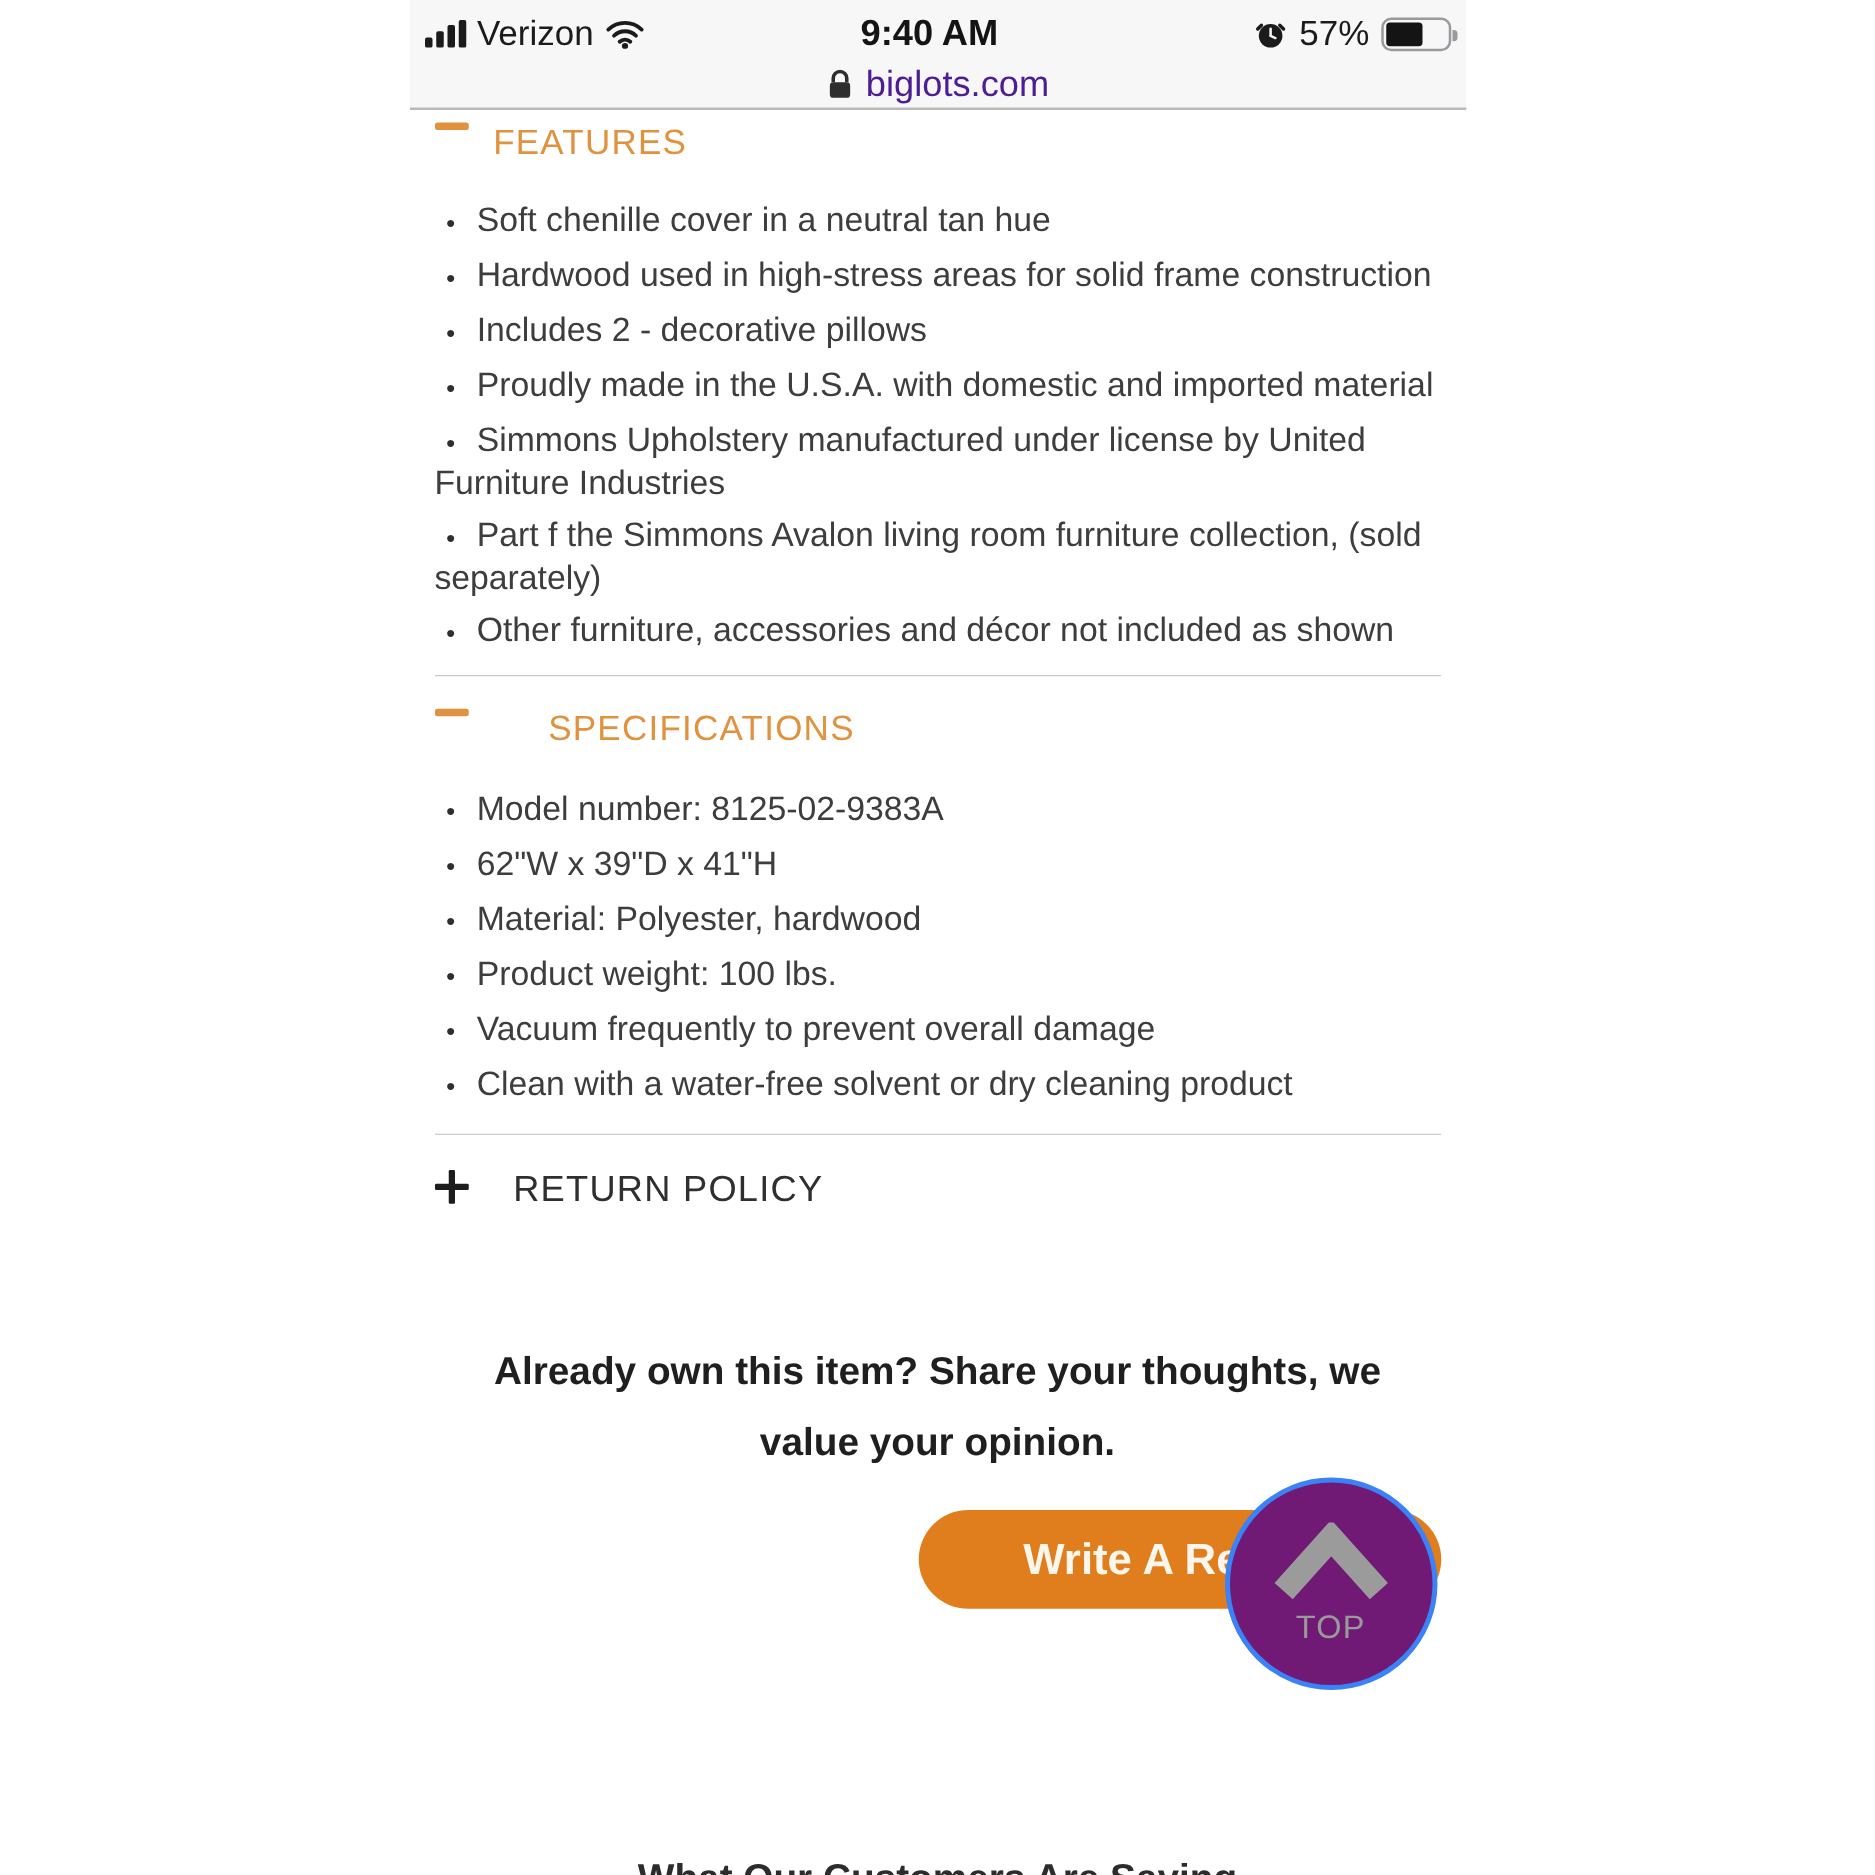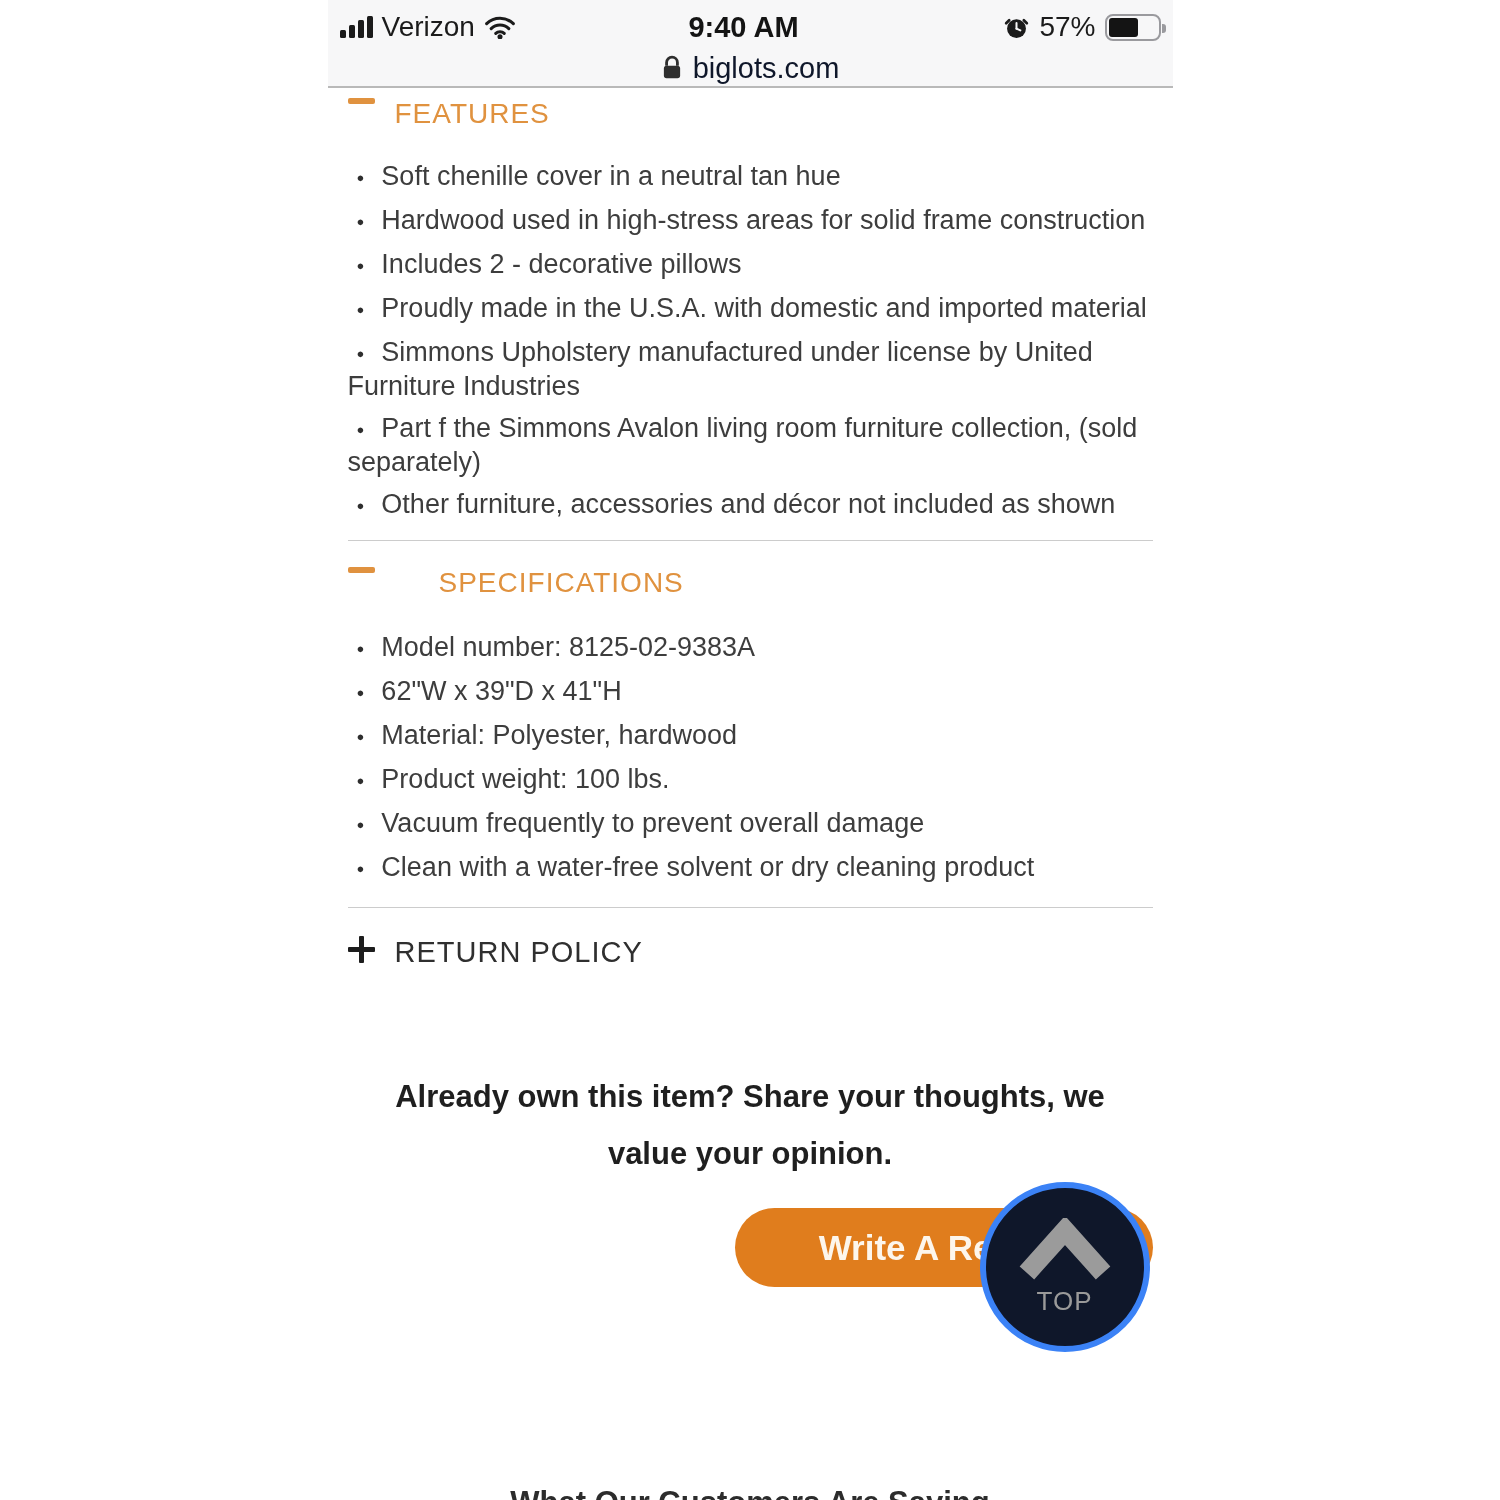--- a/index.html
+++ b/index.html
@@ -26,7 +26,7 @@
   .battery .nub { position:absolute; right:-7px; top:8px; width:4px; height:9px; background:#9a9a9e; border-radius:0 3px 3px 0; }
 
   .url-row { height:36px; display:flex; align-items:center; justify-content:center; gap:10px; }
-  .url-text { font-size:29px; color:#0f172a; }
+  .url-text { font-size:29px; color:#4c1d95; }
 
   
   .content { padding:0 20px; position:relative; }

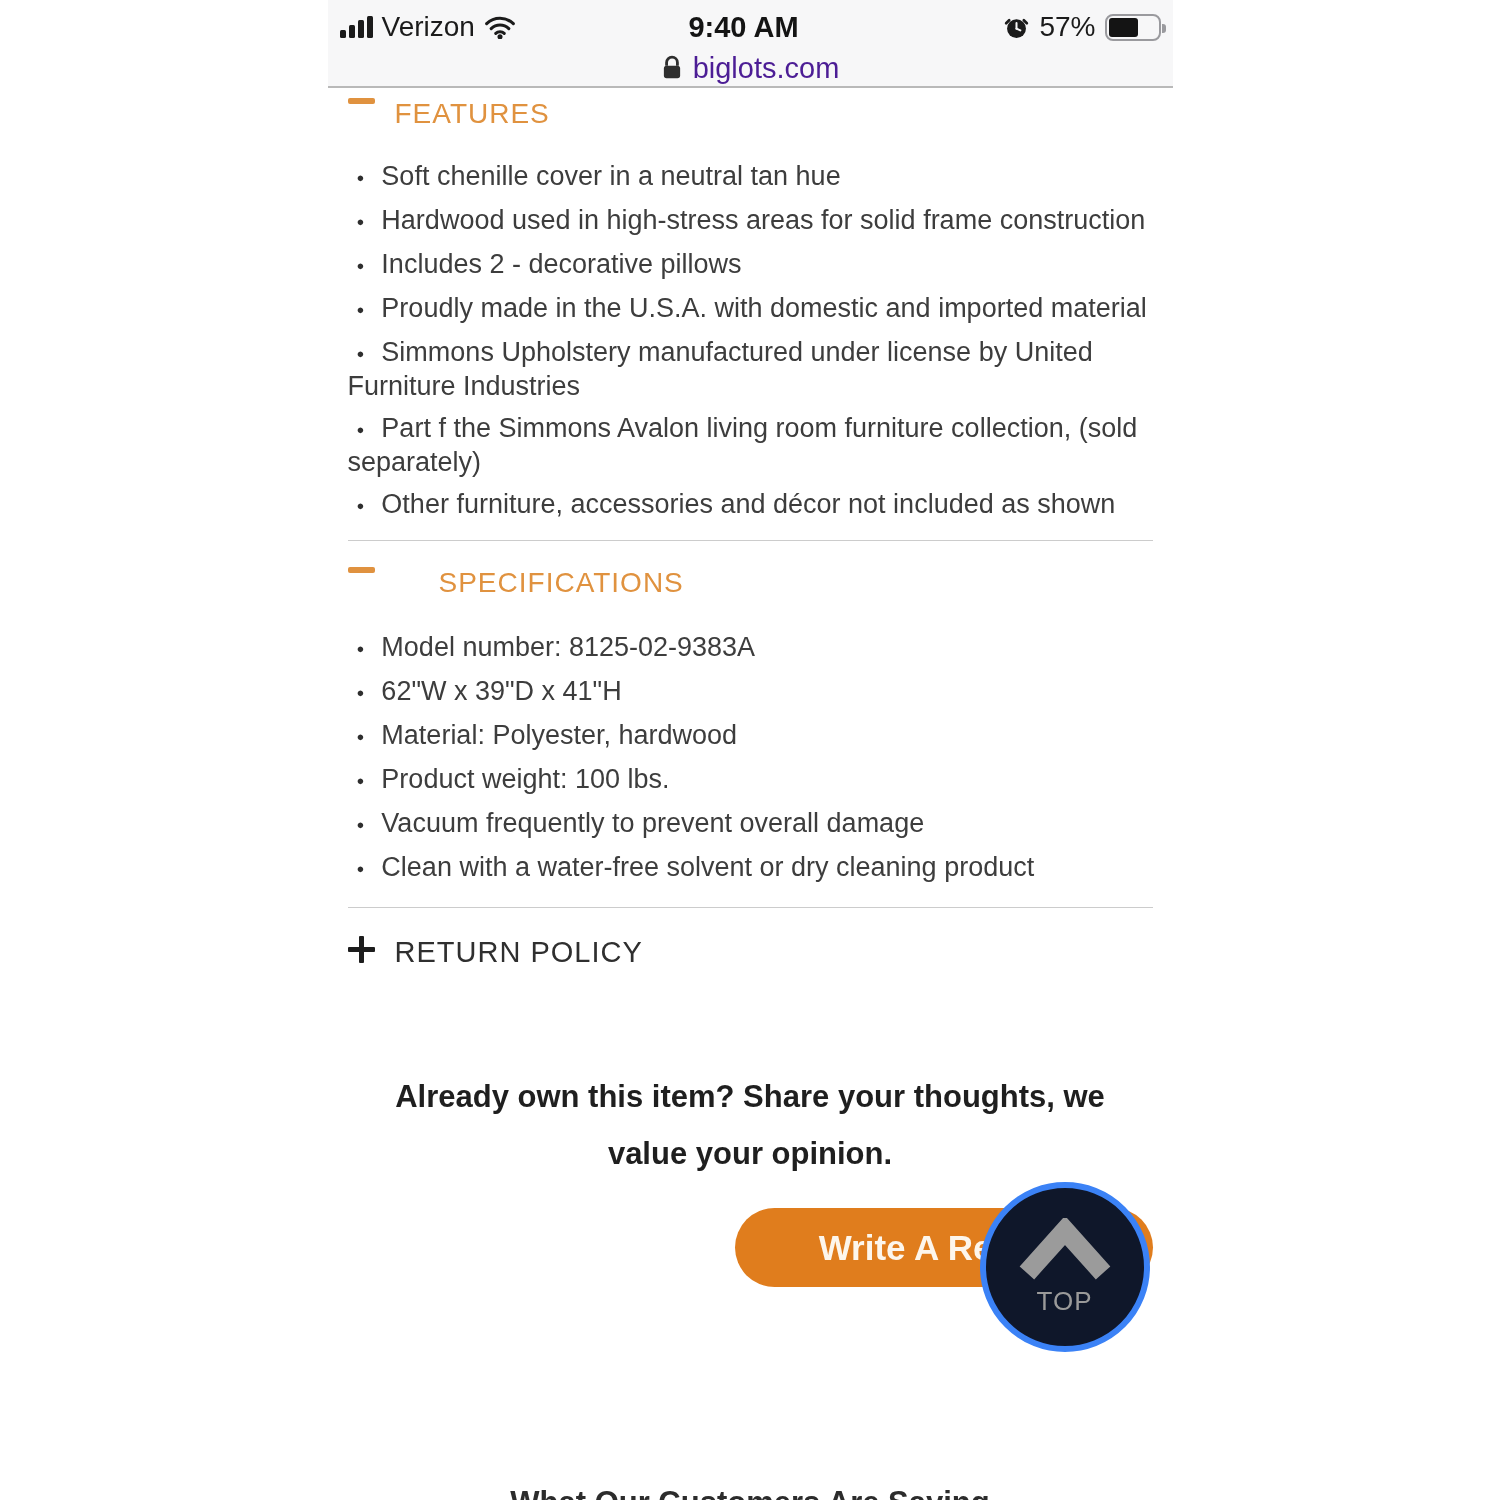--- a/index.html
+++ b/index.html
@@ -33,7 +33,7 @@
 
   h2.section-h { display:flex; font-size:28px; font-weight:400; letter-spacing:1px; margin-top:10px; height:32px; }
   h2.accent { color:#e0923f; }
-  h2.dark { color:#2f2f2f; margin-top:28px; font-size:29px; }
+  h2.dark { color:#2f2f2f; margin-top:28px; font-size:29px;gap:16px; }
   .dash { width:27px; height:6px; background:#e0923f; border-radius:2px; margin-right:20px; flex:0 0 auto; }
   .plus { position:relative; width:27px; height:27px; margin-right:20px; flex:0 0 auto; }
   .plus::before { content:""; position:absolute; left:0; right:0; top:11px; height:5px; background:#1d1d1d; border-radius:1px; }

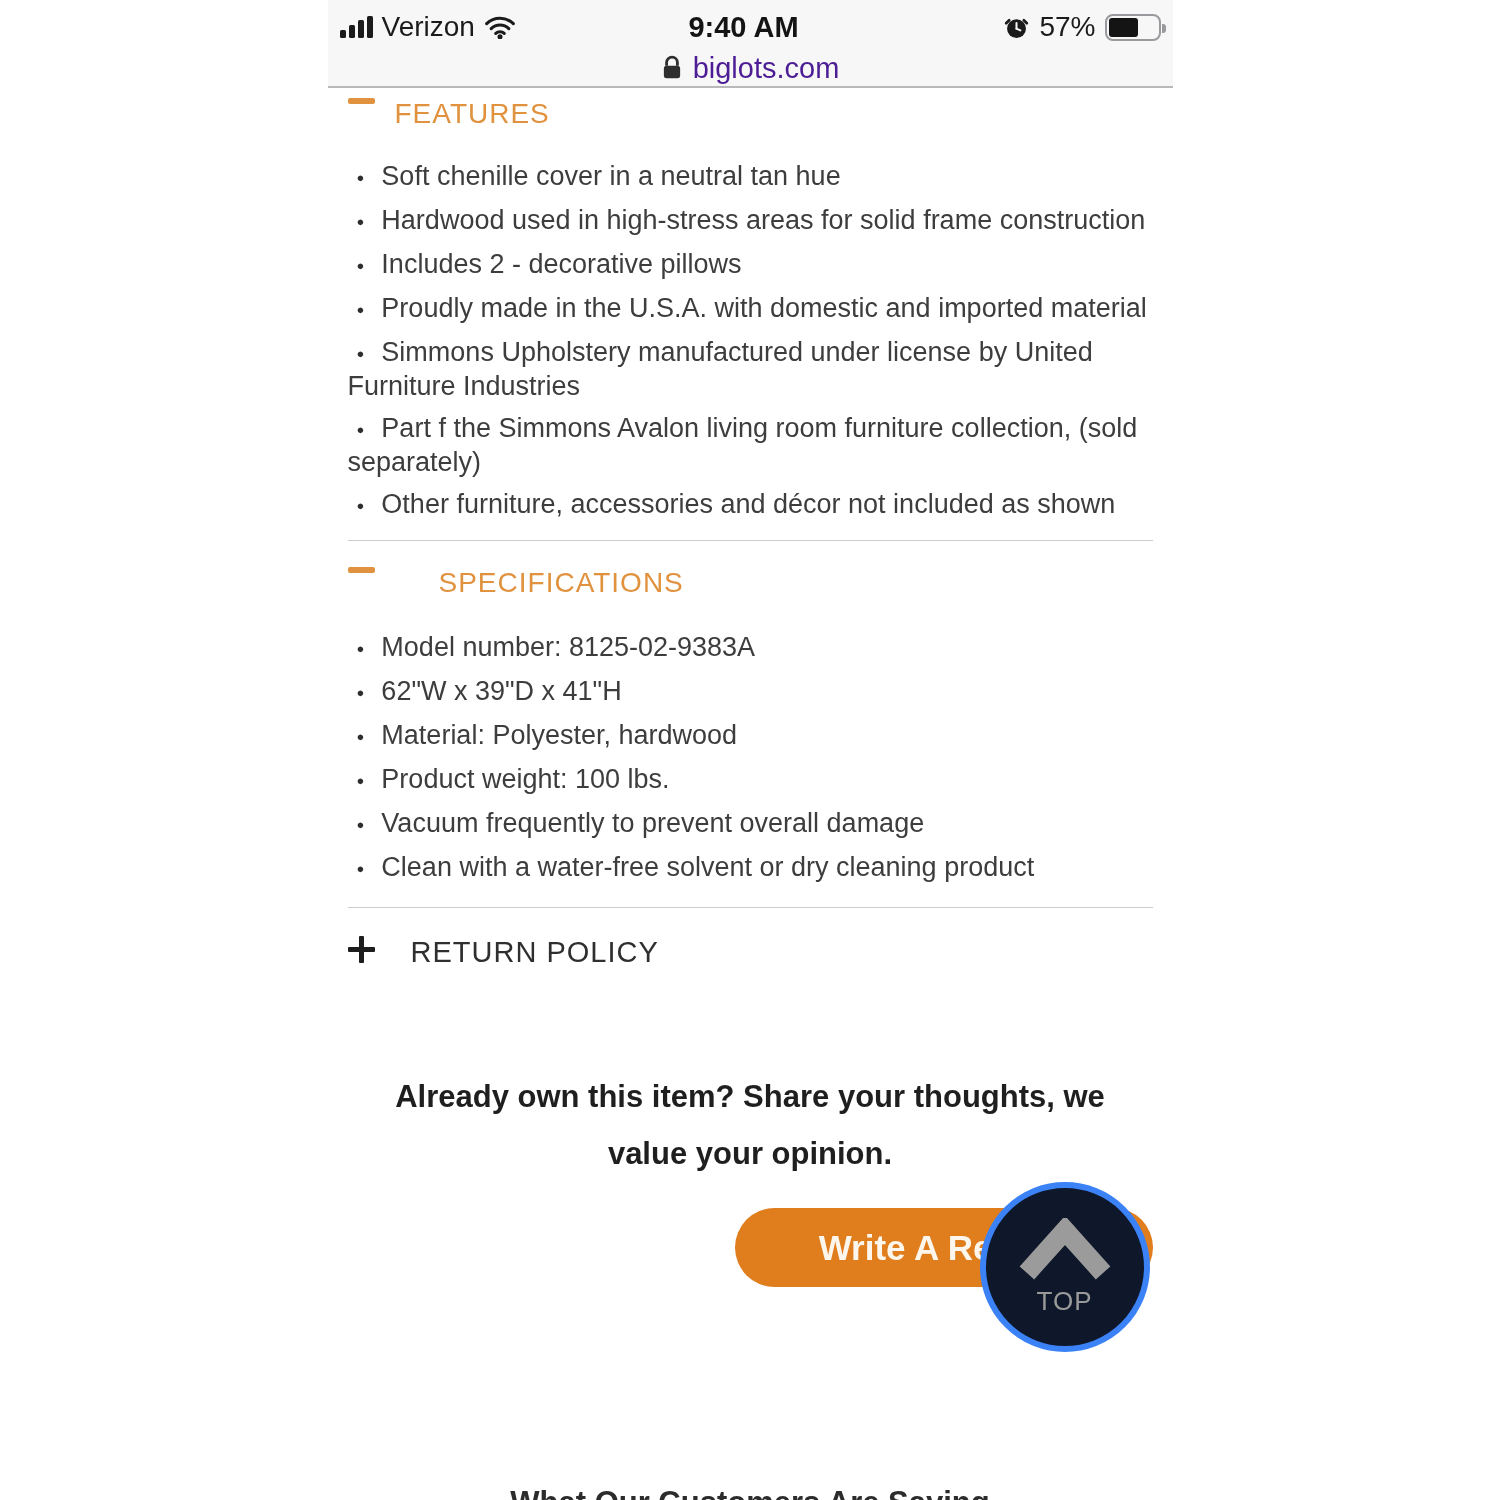--- a/index.html
+++ b/index.html
@@ -53,7 +53,7 @@
   .cta-row { position:relative; margin-top:26px; display:flex; justify-content:flex-end; height:175px; }
   .review-btn { width:418px; height:79px; border:none; border-radius:40px; background:#e07d1d; color:#fdf6ec; font-family:inherit; font-size:35px; font-weight:700; cursor:pointer; }
 
-  .top-btn { position:absolute; left:632px; top:-26px; width:170px; height:170px; border-radius:50%; background:#0f172a; border:6px solid #3b82f6; display:flex; flex-direction:column; align-items:center; justify-content:center; cursor:pointer; }
+  .top-btn { position:absolute; left:632px; top:-26px; width:170px; height:170px; border-radius:50%; background:#701a75; border:4px solid #3b82f6; display:flex; flex-direction:column; align-items:center; justify-content:center; cursor:pointer; }
   .top-label { font-size:26px; color:#9a9a9a; letter-spacing:1px; margin-top:6px; }
 
   

